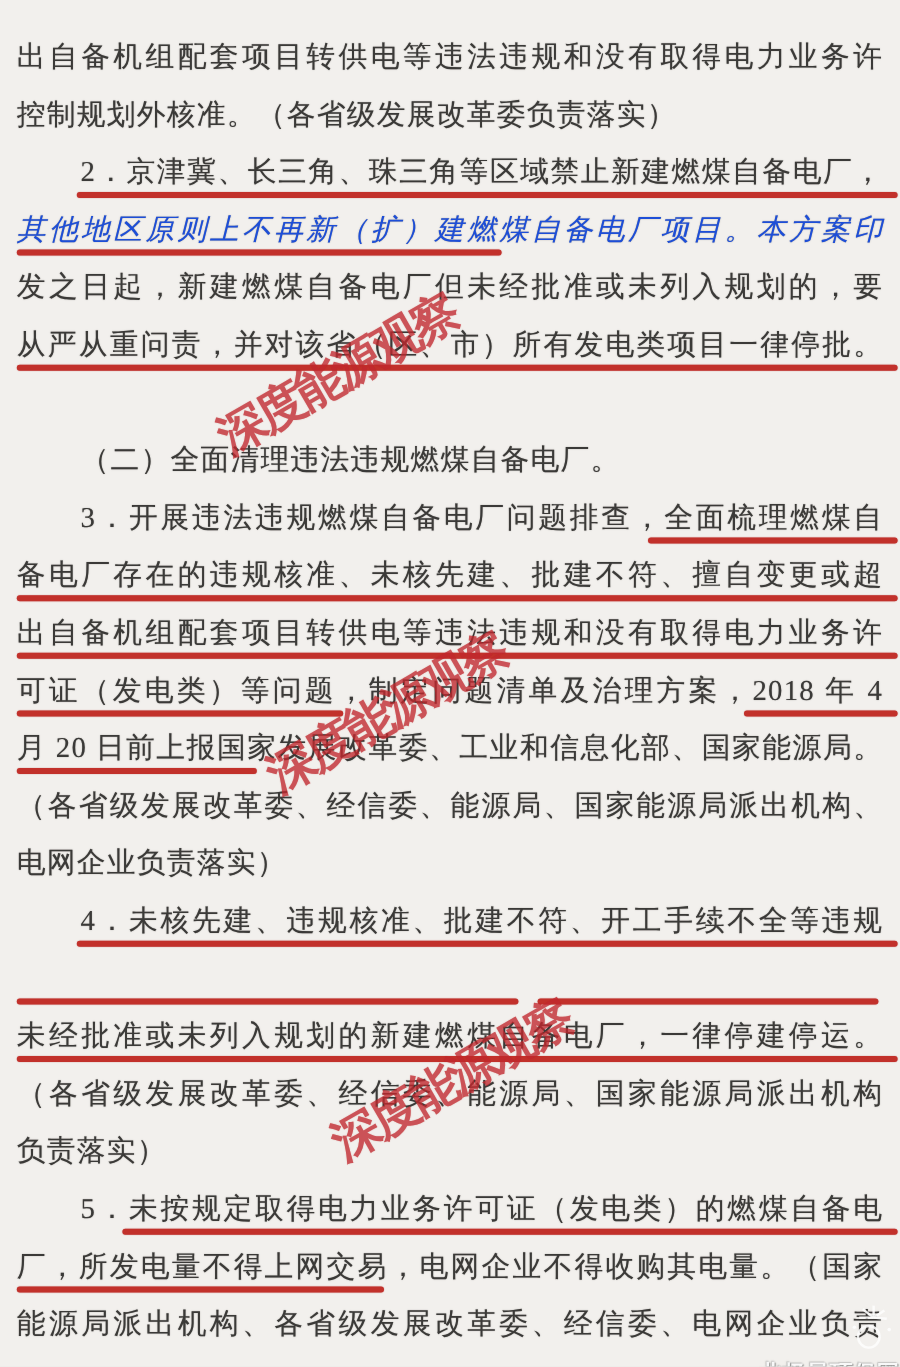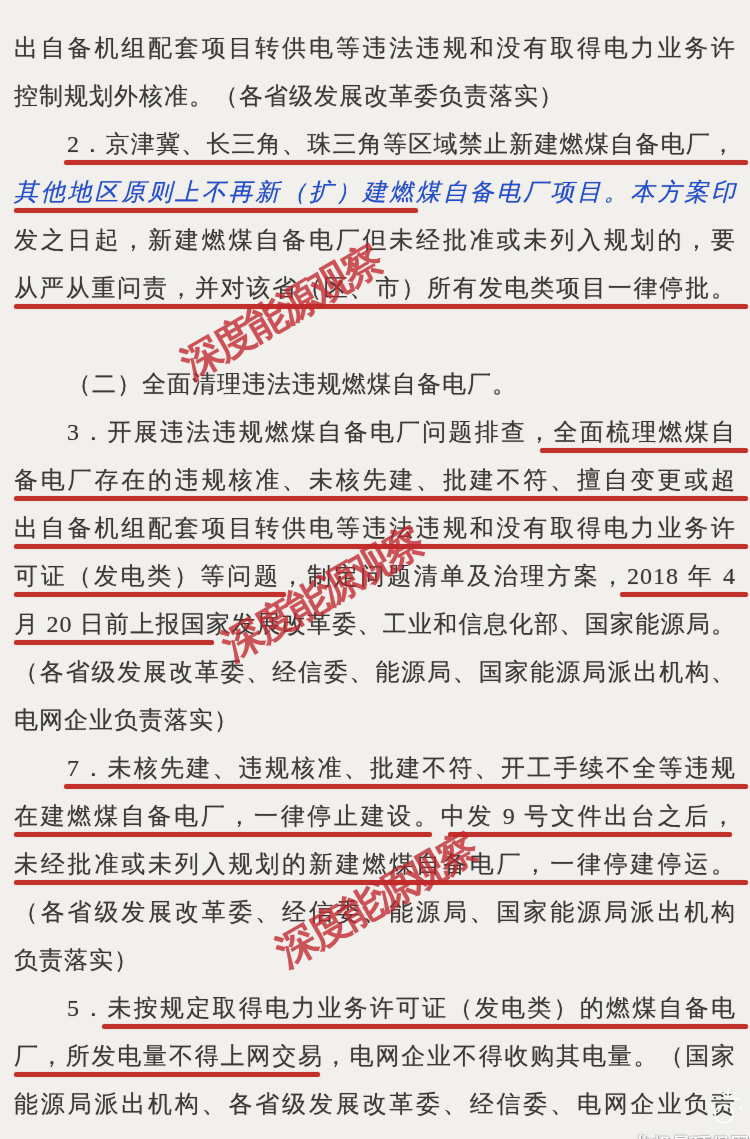--- a/index.html
+++ b/index.html
@@ -71,7 +71,7 @@
       <div class="redline" style="top: 640px; left: 14px; width: 200px; background: rgb(191, 33, 27);"></div>
       <div class="line justify" style="top: 650px; color: rgb(59, 58, 56);">（各省级发展改革委、经信委、能源局、国家能源局派出机构、</div>
       <div class="line" style="top: 698px; color: rgb(59, 58, 56);">电网企业负责落实）</div>
-      <div class="line justify indent" style="top: 746px; color: rgb(59, 58, 56);">7．未核先建、违规核准、批建不符、开工手续不全等违规</div>
+      <div class="line justify indent" style="top: 746px; color: rgb(59, 58, 56);">4．未核先建、违规核准、批建不符、开工手续不全等违规</div>
       <div class="redline" style="top: 784px; left: 64px; width: 684px; background: rgb(191, 33, 27);"></div>
       <div class="line justify" style="top: 794px; color: rgb(59, 58, 56);">在建燃煤自备电厂，一律停止建设。中发 9 号文件出台之后，</div>
       <div class="redline" style="top: 832px; left: 14px; width: 418px; background: rgb(191, 33, 27);"></div>

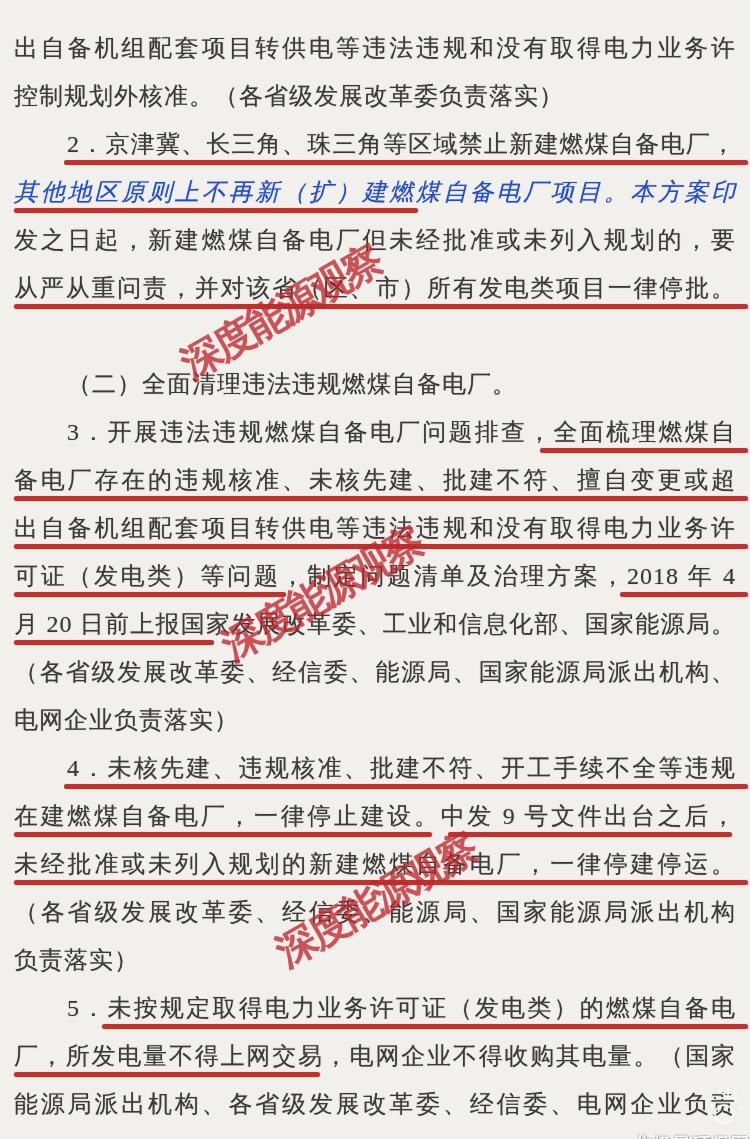--- a/index.html
+++ b/index.html
@@ -73,7 +73,6 @@
       <div class="line" style="top: 698px; color: rgb(59, 58, 56);">电网企业负责落实）</div>
       <div class="line justify indent" style="top: 746px; color: rgb(59, 58, 56);">4．未核先建、违规核准、批建不符、开工手续不全等违规</div>
       <div class="redline" style="top: 784px; left: 64px; width: 684px; background: rgb(191, 33, 27);"></div>
-      <div class="line justify" style="top: 794px; color: rgb(59, 58, 56);">在建燃煤自备电厂，一律停止建设。中发 9 号文件出台之后，</div>
       <div class="redline" style="top: 832px; left: 14px; width: 418px; background: rgb(191, 33, 27);"></div>
       <div class="redline" style="top: 832px; left: 448px; width: 284px; background: rgb(191, 33, 27);"></div>
       <div class="line justify" style="top: 842px; color: rgb(59, 58, 56);">未经批准或未列入规划的新建燃煤自备电厂，一律停建停运。</div>

